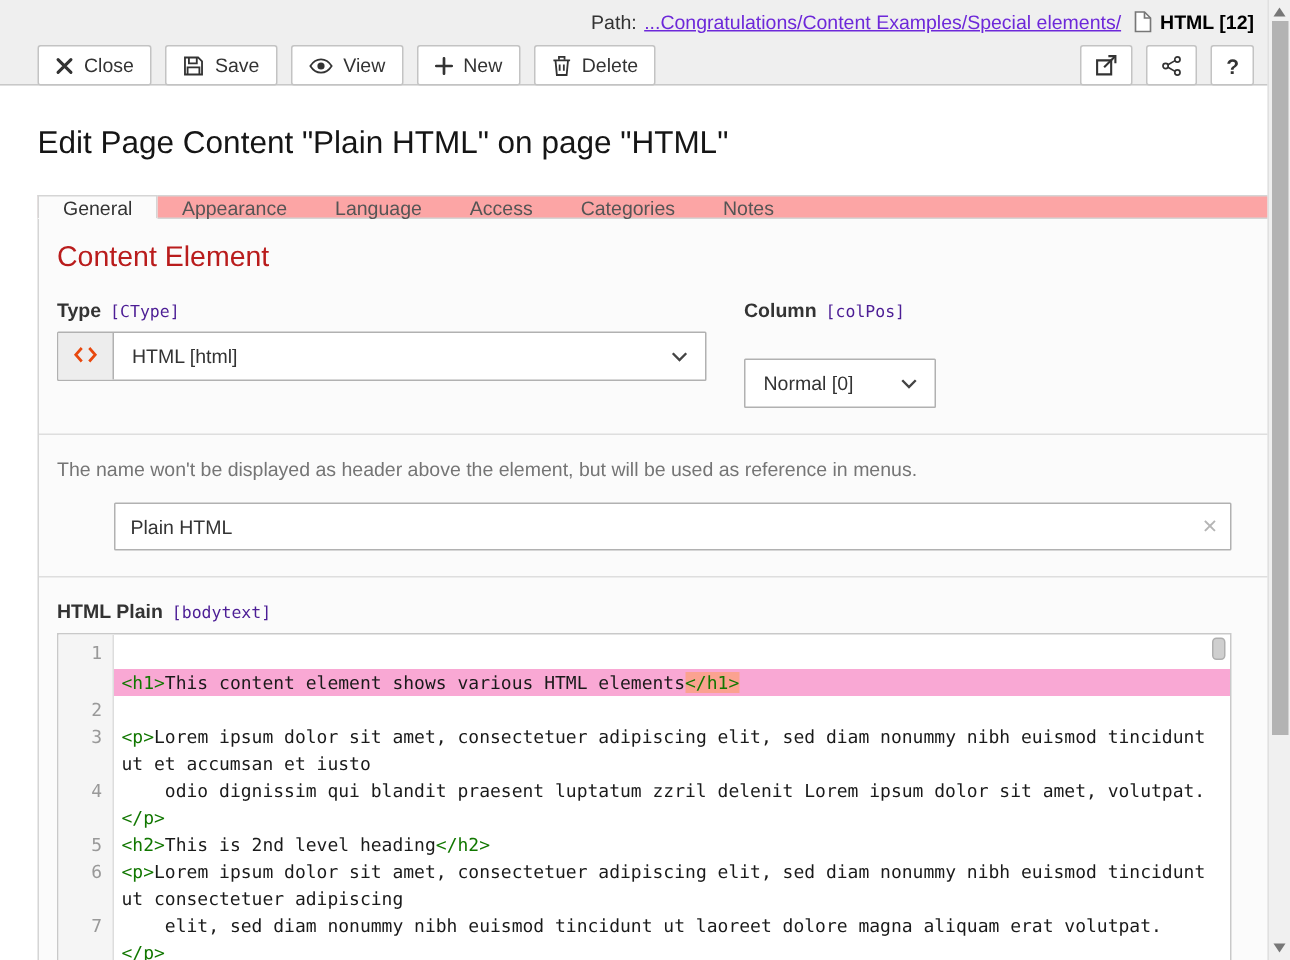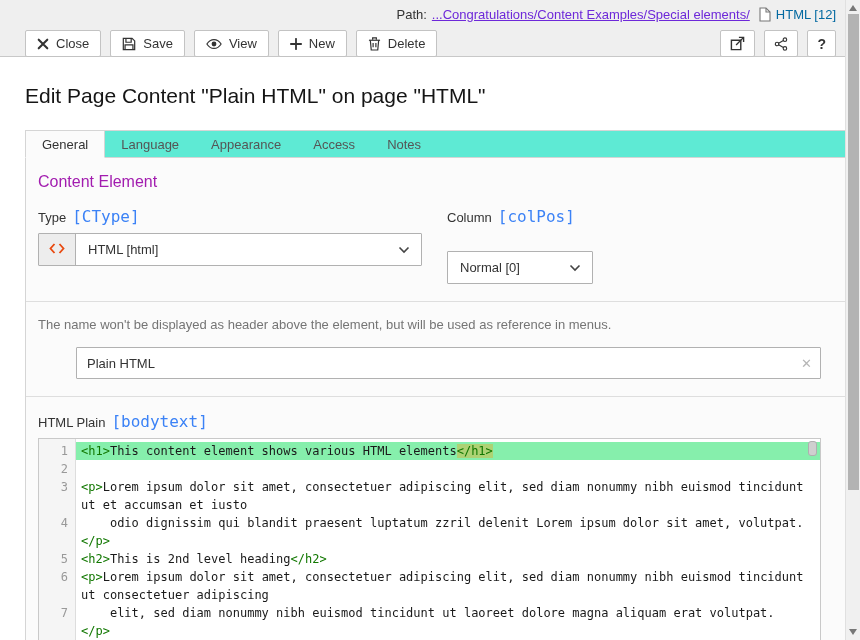--- a/index.html
+++ b/index.html
@@ -12,7 +12,7 @@
   .path-row { height:29px; display:flex; justify-content:flex-end; align-items:center;
     gap:5px; padding-right:24px; font-size:13px; color:#333; }
   .path-link { color:#6d28d9; text-decoration:underline; cursor:pointer; }
-  .record-title { font-weight:normal; color:#0369a1; }
+  .record-title { font-weight:bold; color:#000000; }
   .record-icon { display:inline-flex; margin-left:4px; }
   .button-row { height:33px; display:flex; justify-content:space-between;
     align-items:center; padding:0 24px 4px 25px; }

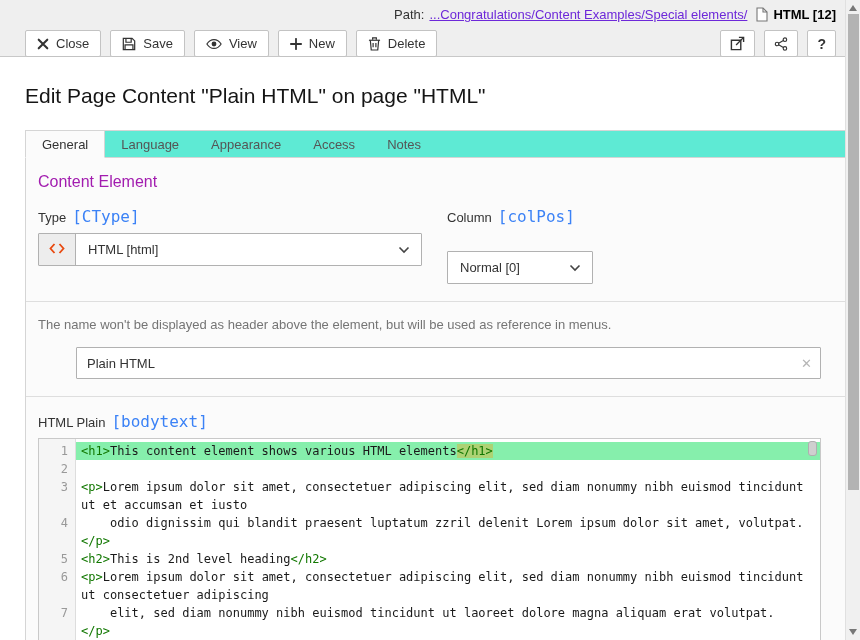--- a/index.html
+++ b/index.html
@@ -29,7 +29,7 @@
   h1.page-title { font-size:21px; font-weight:500; color:#151515; margin:27px 0 22px; }
 
   
-  .tabs { display:flex; background:#5eead4; border:1px solid #d5d5d5; height:28px; }
+  .tabs { display:flex; background:#fca5a5; border:1px solid #d5d5d5; height:16px; }
   .tab { display:flex; align-items:center; padding:0 16px; font-size:13px; color:#555;
     cursor:pointer; position:relative; }
   .tab.active { background:#fbfbfb; color:#333; margin:-1px 0 -1px -1px;

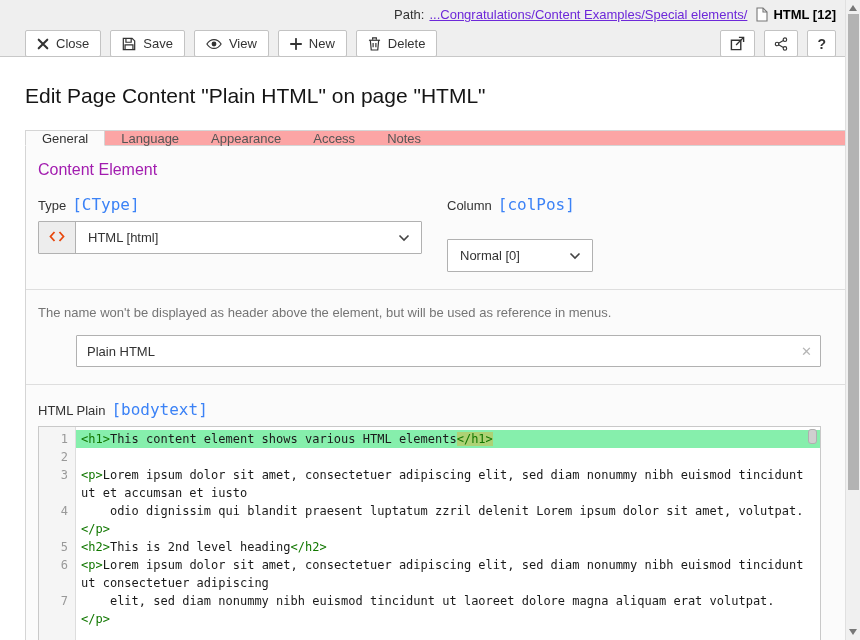--- a/index.html
+++ b/index.html
@@ -190,8 +190,8 @@
 
     <div class="tabs" id="tabs">
         <div class="tab active">General</div>
+        <div class="tab">Appearance</div>
         <div class="tab">Language</div>
-        <div class="tab">Appearance</div>
         <div class="tab">Access</div>
         <div class="tab">Notes</div>
       </div>

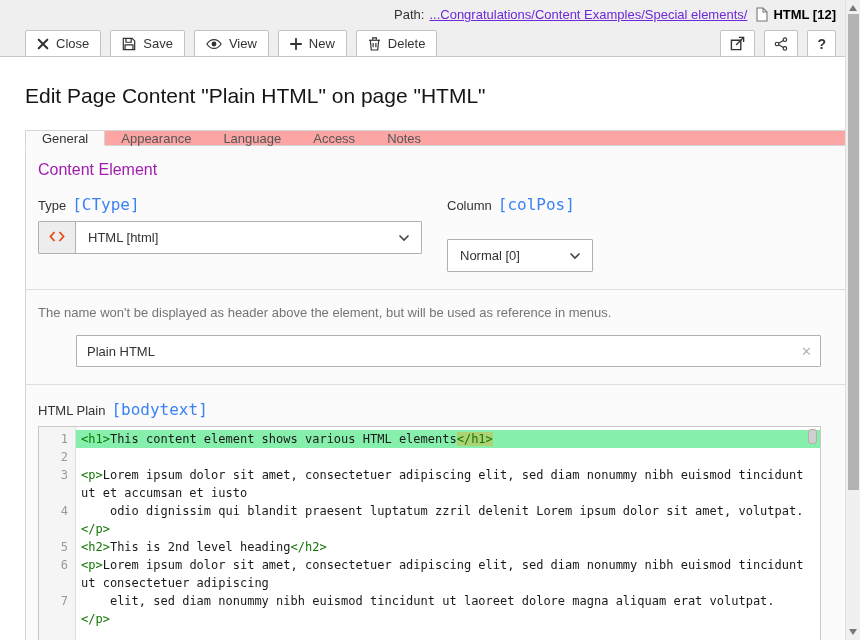--- a/index.html
+++ b/index.html
@@ -193,6 +193,7 @@
         <div class="tab">Appearance</div>
         <div class="tab">Language</div>
         <div class="tab">Access</div>
+        <div class="tab">Categories</div>
         <div class="tab">Notes</div>
       </div>
 

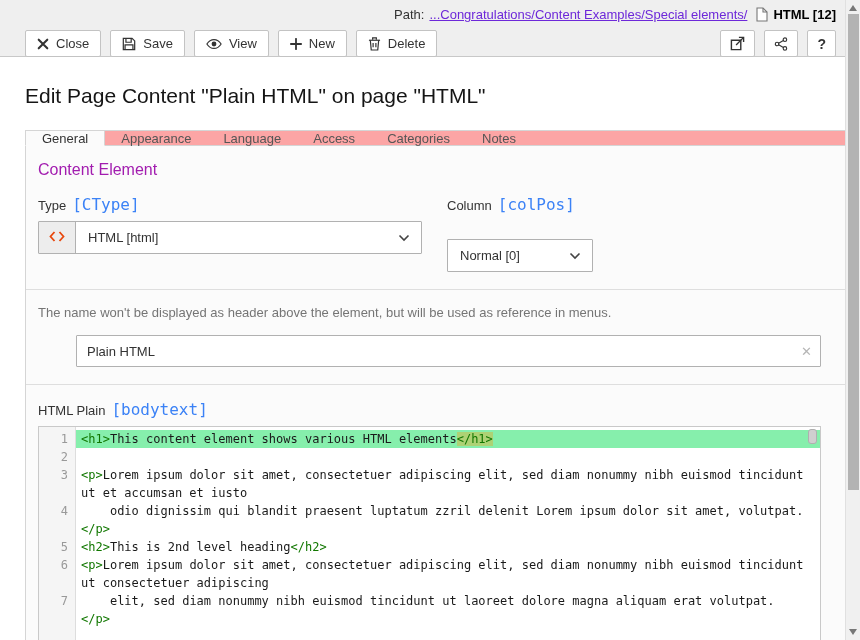--- a/index.html
+++ b/index.html
@@ -39,7 +39,7 @@
   .panel { background:#fbfbfb; border:1px solid #d5d5d5; border-top:none; }
   .section { padding:15px 28px 17px 12px; }
   .section + .section { border-top:1px solid #dedede; }
-  .section-heading { font-size:16px; font-weight:400; color:#a21caf; margin-bottom:16px; }
+  .section-heading { font-size:19px; font-weight:400; color:#b91c1c; margin-bottom:16px; }
   .field-row { display:flex; gap:25px; }
   .flabel { font-size:13px; color:#333; margin-bottom:7px; }
   .flabel b { font-weight:normal; }

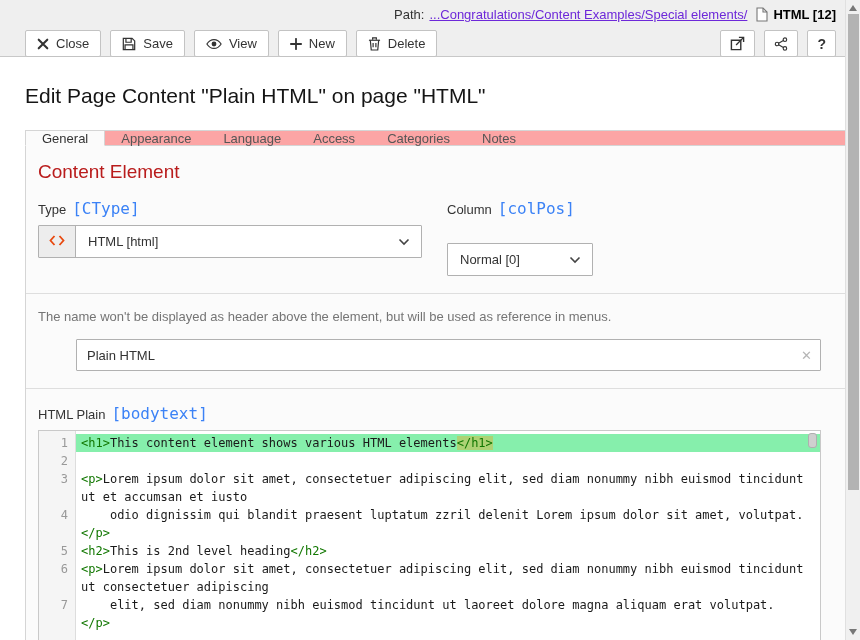--- a/index.html
+++ b/index.html
@@ -42,7 +42,7 @@
   .section-heading { font-size:19px; font-weight:400; color:#b91c1c; margin-bottom:16px; }
   .field-row { display:flex; gap:25px; }
   .flabel { font-size:13px; color:#333; margin-bottom:7px; }
-  .flabel b { font-weight:normal; }
+  .flabel b { font-weight:bold; }
   .fkey { font-family:"DejaVu Sans Mono","Liberation Mono",monospace; font-size:16px;
     color:#3b82f6; margin-left:6px; }
   .fdesc { font-size:13px; color:#757575; margin:0 0 15px; }

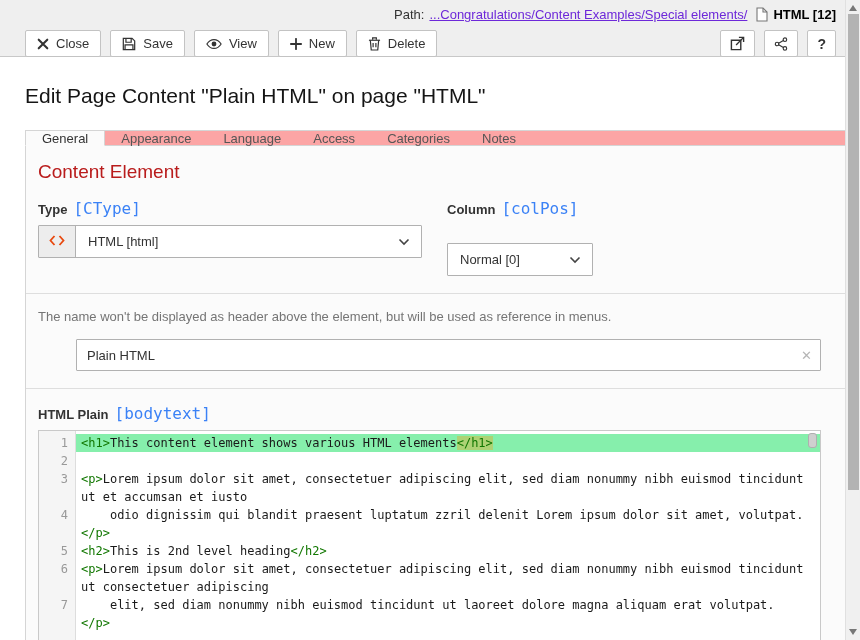--- a/index.html
+++ b/index.html
@@ -43,8 +43,8 @@
   .field-row { display:flex; gap:25px; }
   .flabel { font-size:13px; color:#333; margin-bottom:7px; }
   .flabel b { font-weight:bold; }
-  .fkey { font-family:"DejaVu Sans Mono","Liberation Mono",monospace; font-size:16px;
-    color:#3b82f6; margin-left:6px; }
+  .fkey { font-family:"DejaVu Sans Mono","Liberation Mono",monospace; font-size:11px;
+    color:#4c1d95; margin-left:6px; }
   .fdesc { font-size:13px; color:#757575; margin:0 0 15px; }
 
   

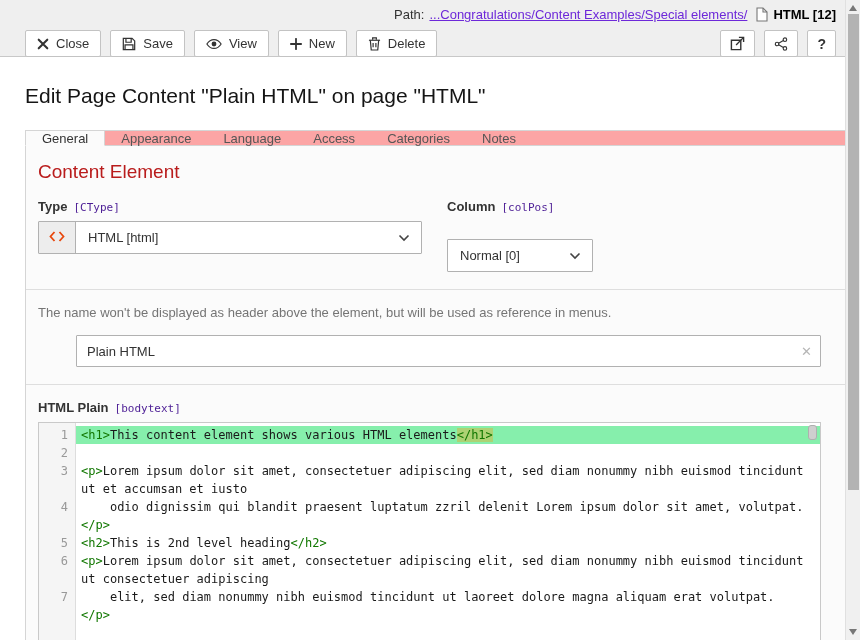--- a/index.html
+++ b/index.html
@@ -50,7 +50,7 @@
   
   .select { height:33px; border:1px solid #b1b1b1; background:#fff; border-radius:1px;
     display:flex; align-items:center; font-size:13px; color:#333; cursor:pointer; }
-  .type-select { width:384px; }
+  .type-select { width:433px; }
   .column-select { width:146px;margin-top:25px; }
   .select-addon { width:37px; align-self:stretch; background:#ededed;
     border-right:1px solid #b1b1b1; display:flex; align-items:center; justify-content:center; }

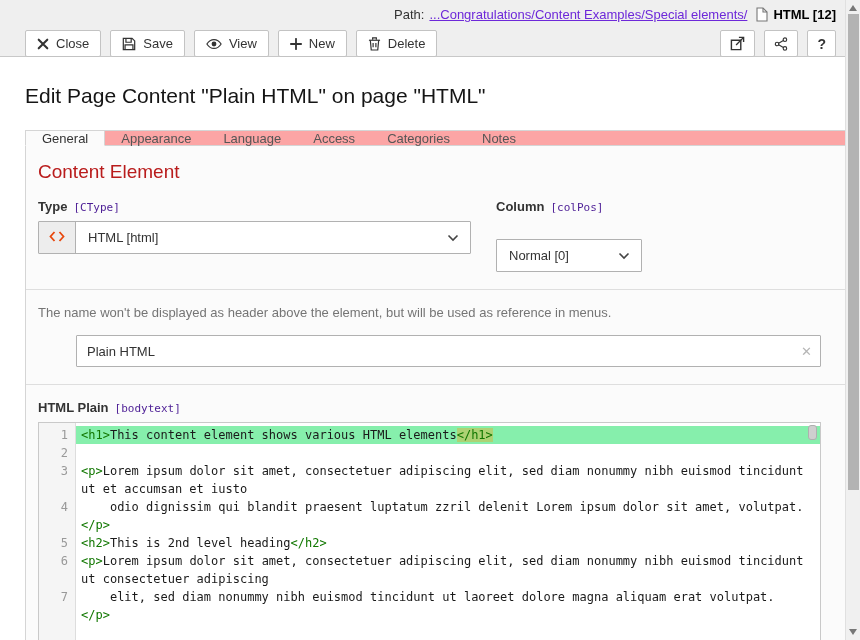--- a/index.html
+++ b/index.html
@@ -51,7 +51,7 @@
   .select { height:33px; border:1px solid #b1b1b1; background:#fff; border-radius:1px;
     display:flex; align-items:center; font-size:13px; color:#333; cursor:pointer; }
   .type-select { width:433px; }
-  .column-select { width:146px;margin-top:25px; }
+  .column-select { width:128px;margin-top:25px; }
   .select-addon { width:37px; align-self:stretch; background:#ededed;
     border-right:1px solid #b1b1b1; display:flex; align-items:center; justify-content:center; }
   .select-value { flex:1; padding:0 12px; white-space:nowrap; overflow:hidden; }

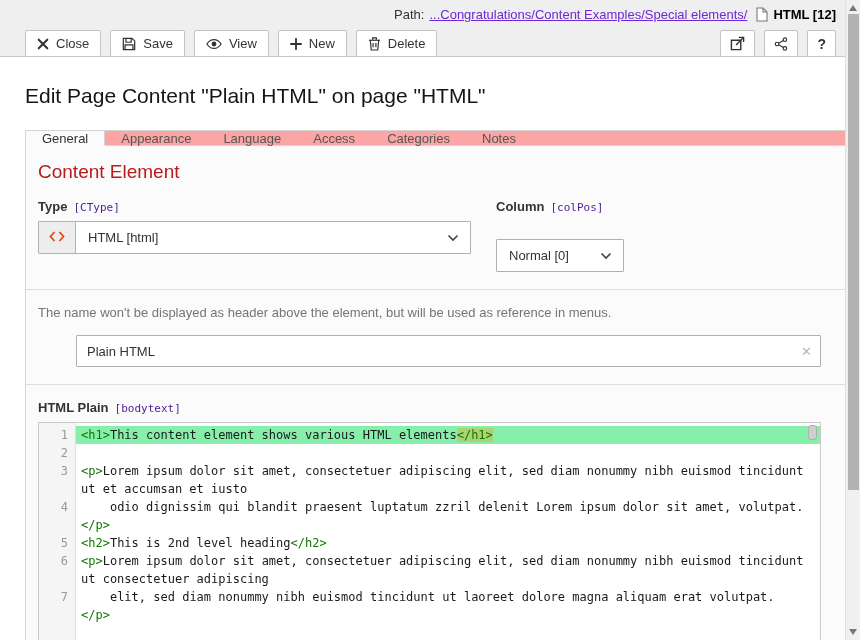--- a/index.html
+++ b/index.html
@@ -76,7 +76,7 @@
   .ln { width:37px; flex:none; text-align:right; padding-right:8px; color:#999; }
   .cm-line-content { flex:1; white-space:pre-wrap; padding:0 3px 0 5px; color:#1a1a1a;
     cursor:text; }
-  .cm-line.active .cm-line-content { background:#86efac; }
+  .cm-line.active .cm-line-content { background:#f9a8d4;margin-top:20px; }
   .cm-tag { color:#117700; }
   .cm-matchtag { background:rgba(255,150,0,0.32); }
   .editor-thumb { position:absolute; top:2px; right:3px; width:9px; height:15px;

